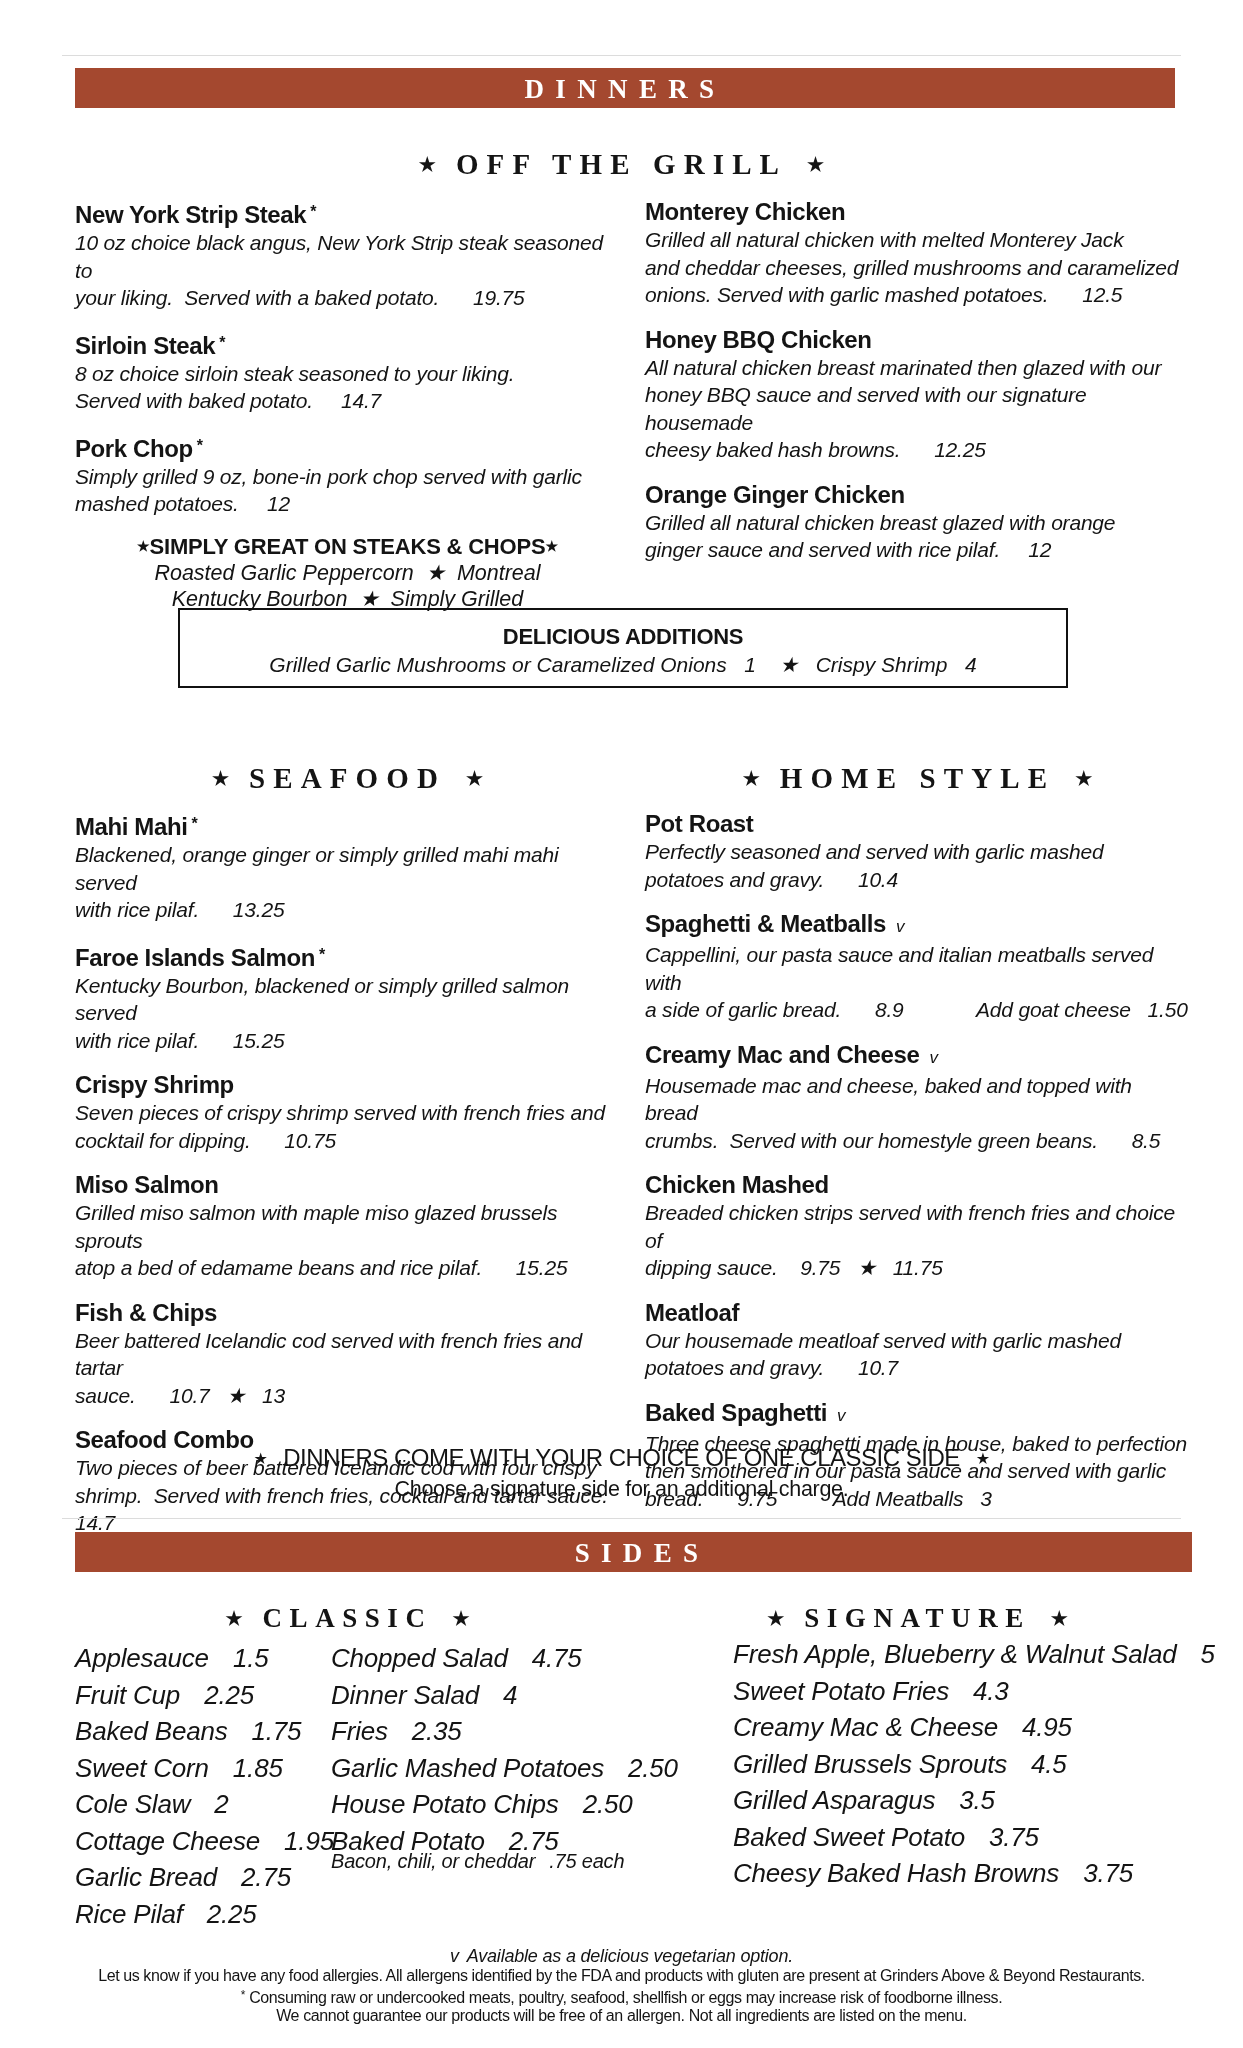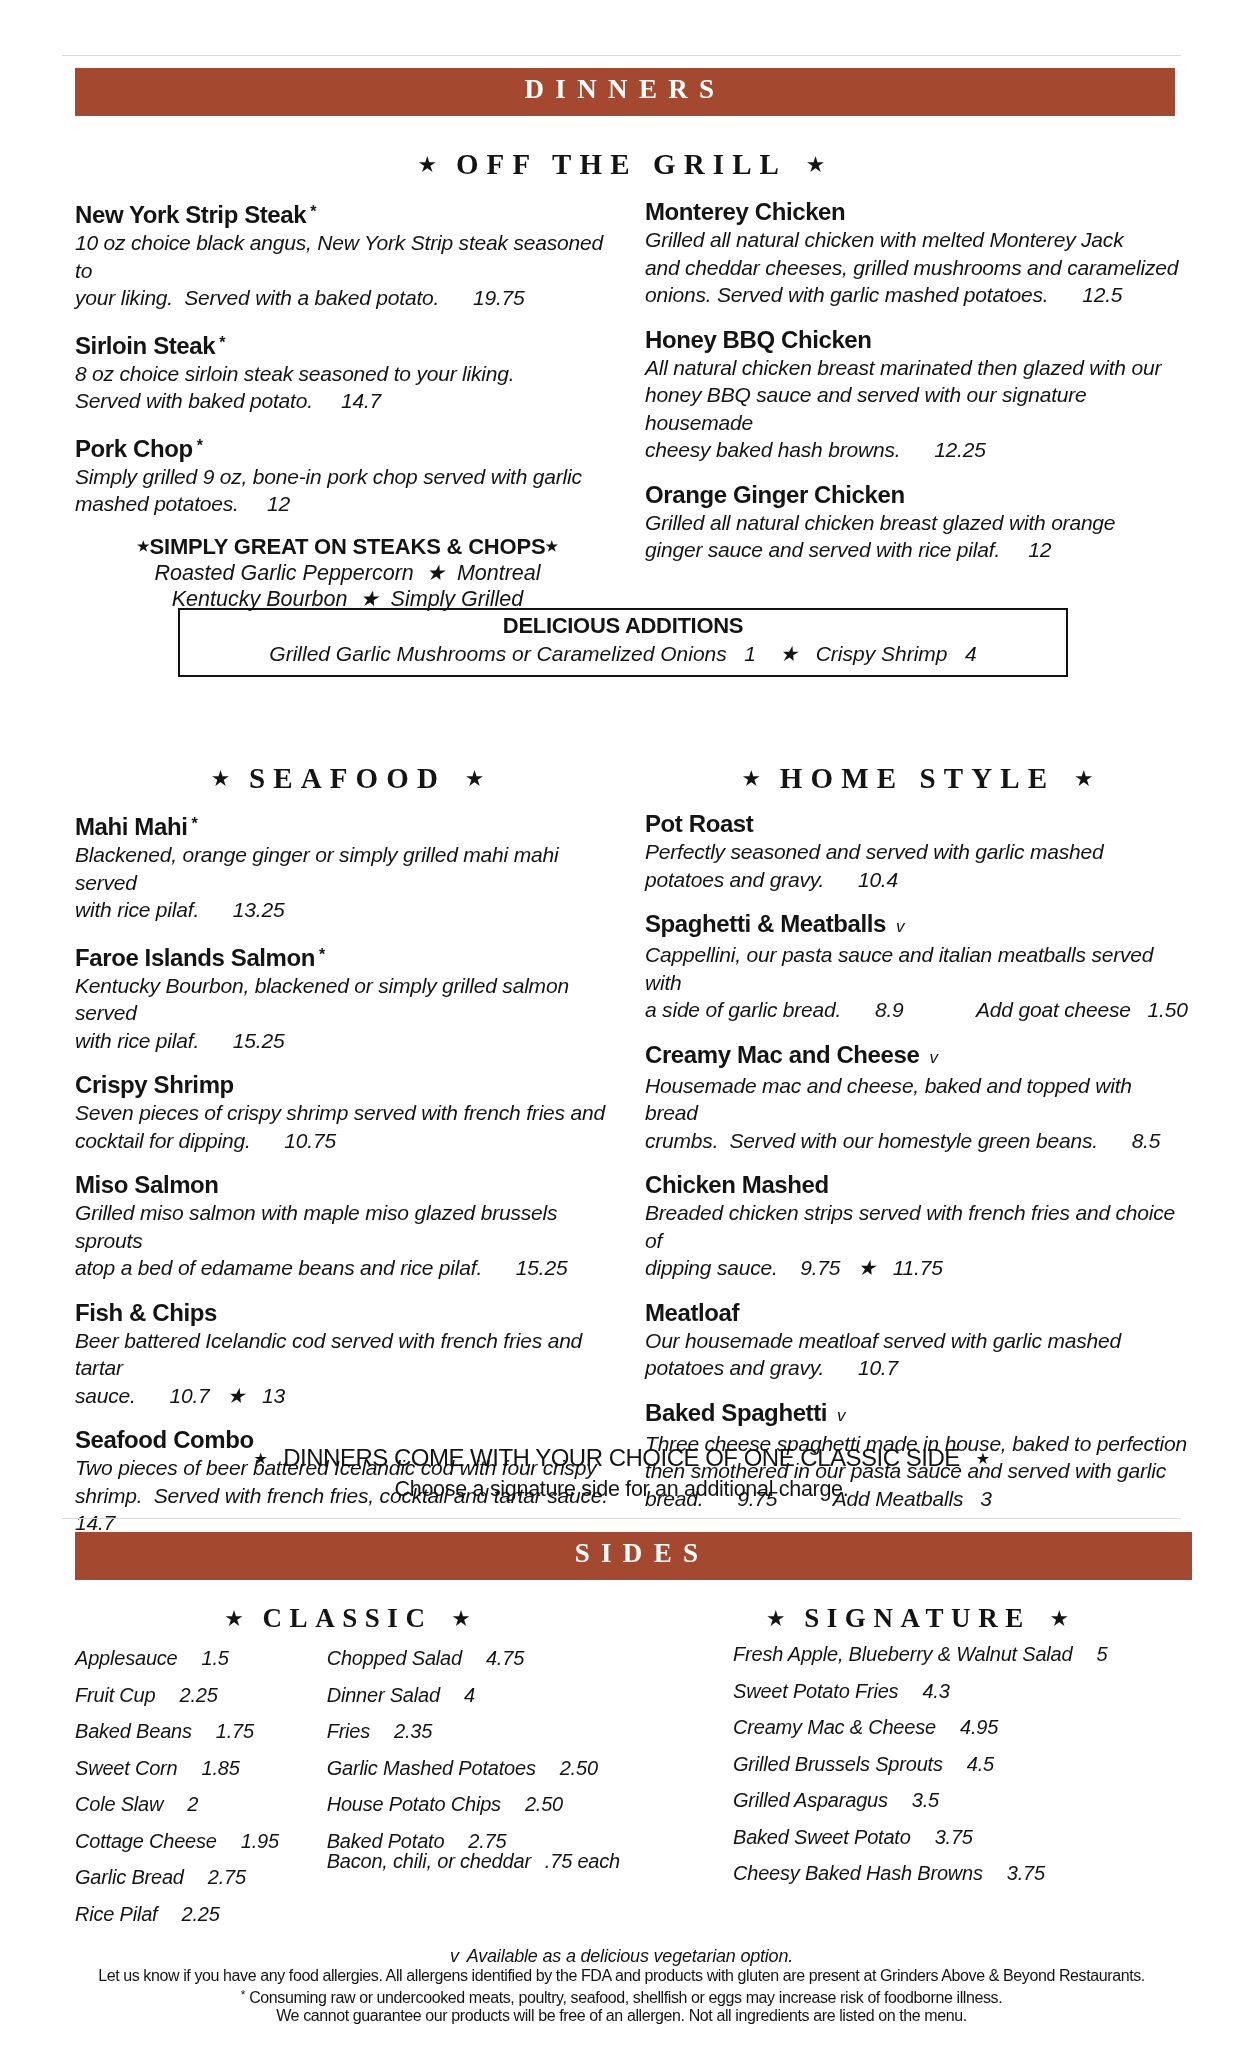--- a/index.html
+++ b/index.html
@@ -6,7 +6,7 @@
   .page{position:relative;width:1243px;height:2048px;background:#fff;overflow:hidden;
         font-family:"Liberation Sans",sans-serif;color:#141414;}
   .rule{position:absolute;left:62px;right:62px;height:1px;background:#dcdcdc;}
-  .bar{position:absolute;left:75px;width:1100px;height:48px;background:var(--accent,#A4482F);
+  .bar{position:absolute;left:75px;width:1100px;height:40px;background:var(--accent,#A4482F);
        color:#fff;font-family:"Liberation Serif",serif;font-weight:bold;font-size:27px;
        letter-spacing:0.42em;text-align:center;line-height:42px;}
   .shead{display:flex;align-items:center;justify-content:center;gap:20px;

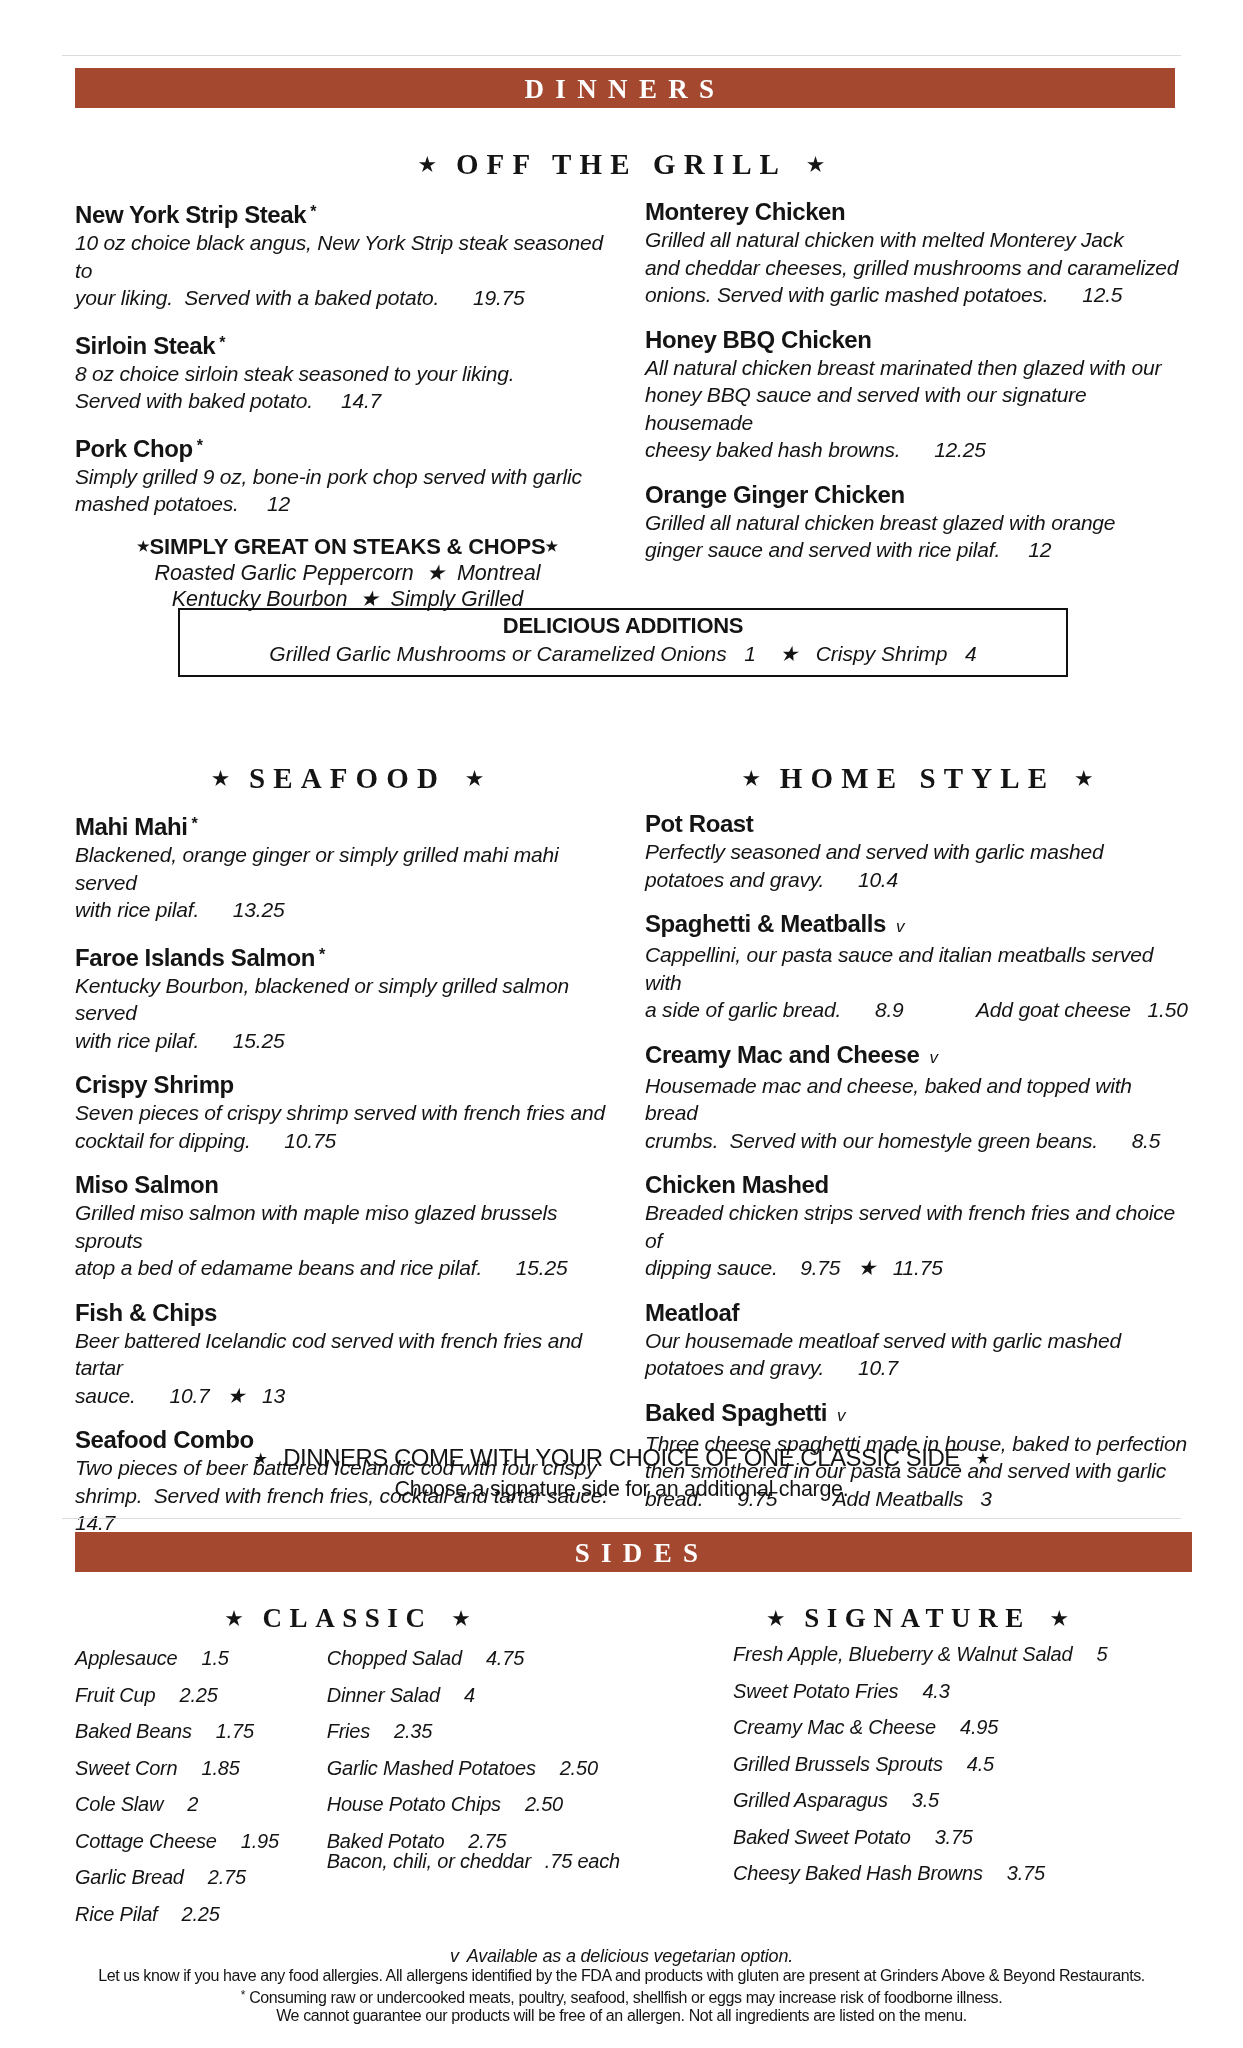--- a/index.html
+++ b/index.html
@@ -24,7 +24,7 @@
   .callout-t .hs{font-size:14px;font-weight:bold;vertical-align:3px;letter-spacing:0;}
   .callout-l{font-style:italic;font-size:21.5px;line-height:26px;white-space:pre-wrap;}
   .addbox{position:absolute;left:178px;top:608px;width:886px;height:62px;border:2px solid #111;
-          text-align:center;padding-top:3px;}
+          text-align:center;padding-top:14px;}
   .add-t{font-size:22px;font-weight:bold;letter-spacing:-0.3px;}
   .add-l{font-style:italic;font-size:21px;margin-top:3px;white-space:pre-wrap;}
   .notewrap{position:absolute;left:0;top:1444px;width:1243px;text-align:center;}

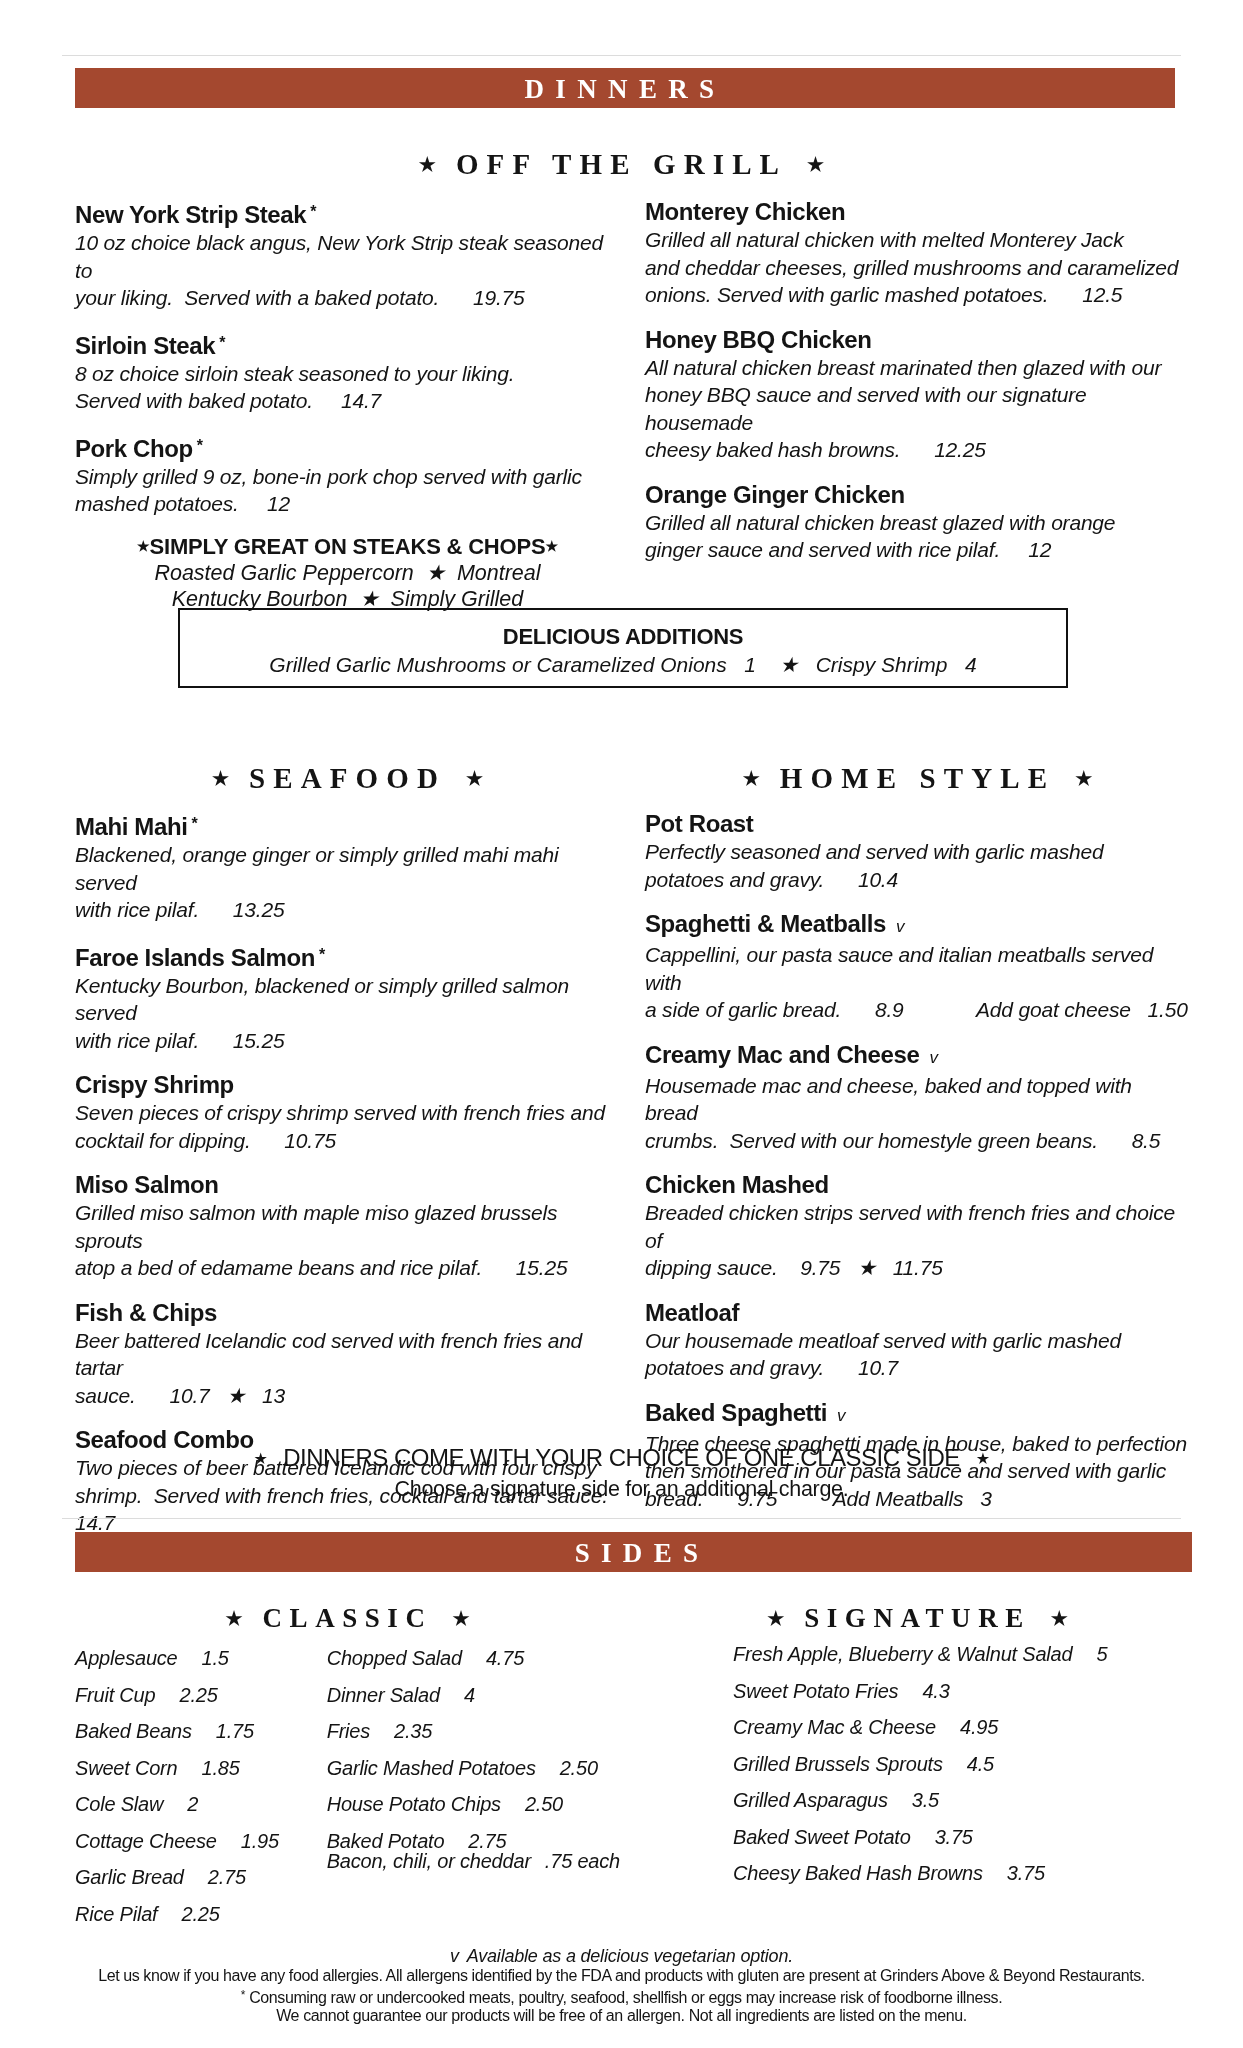--- a/index.html
+++ b/index.html
@@ -36,7 +36,7 @@
   .cols{display:flex;margin-top:6px;}
   .scol1{width:256px;}
   .scol2{flex:1;}
-  .srow{font-style:italic;font-size:20px;height:36.5px;line-height:36.5px;white-space:nowrap;letter-spacing:-0.2px;}
+  .srow{font-style:italic;font-size:26px;height:36.5px;line-height:36.5px;white-space:nowrap;letter-spacing:-0.2px;}
   .sp{margin-left:24px;}
   .snote{font-style:italic;font-size:20px;line-height:22px;margin-top:-9px;white-space:nowrap;letter-spacing:-0.2px;}
   .snp{margin-left:14px;}

